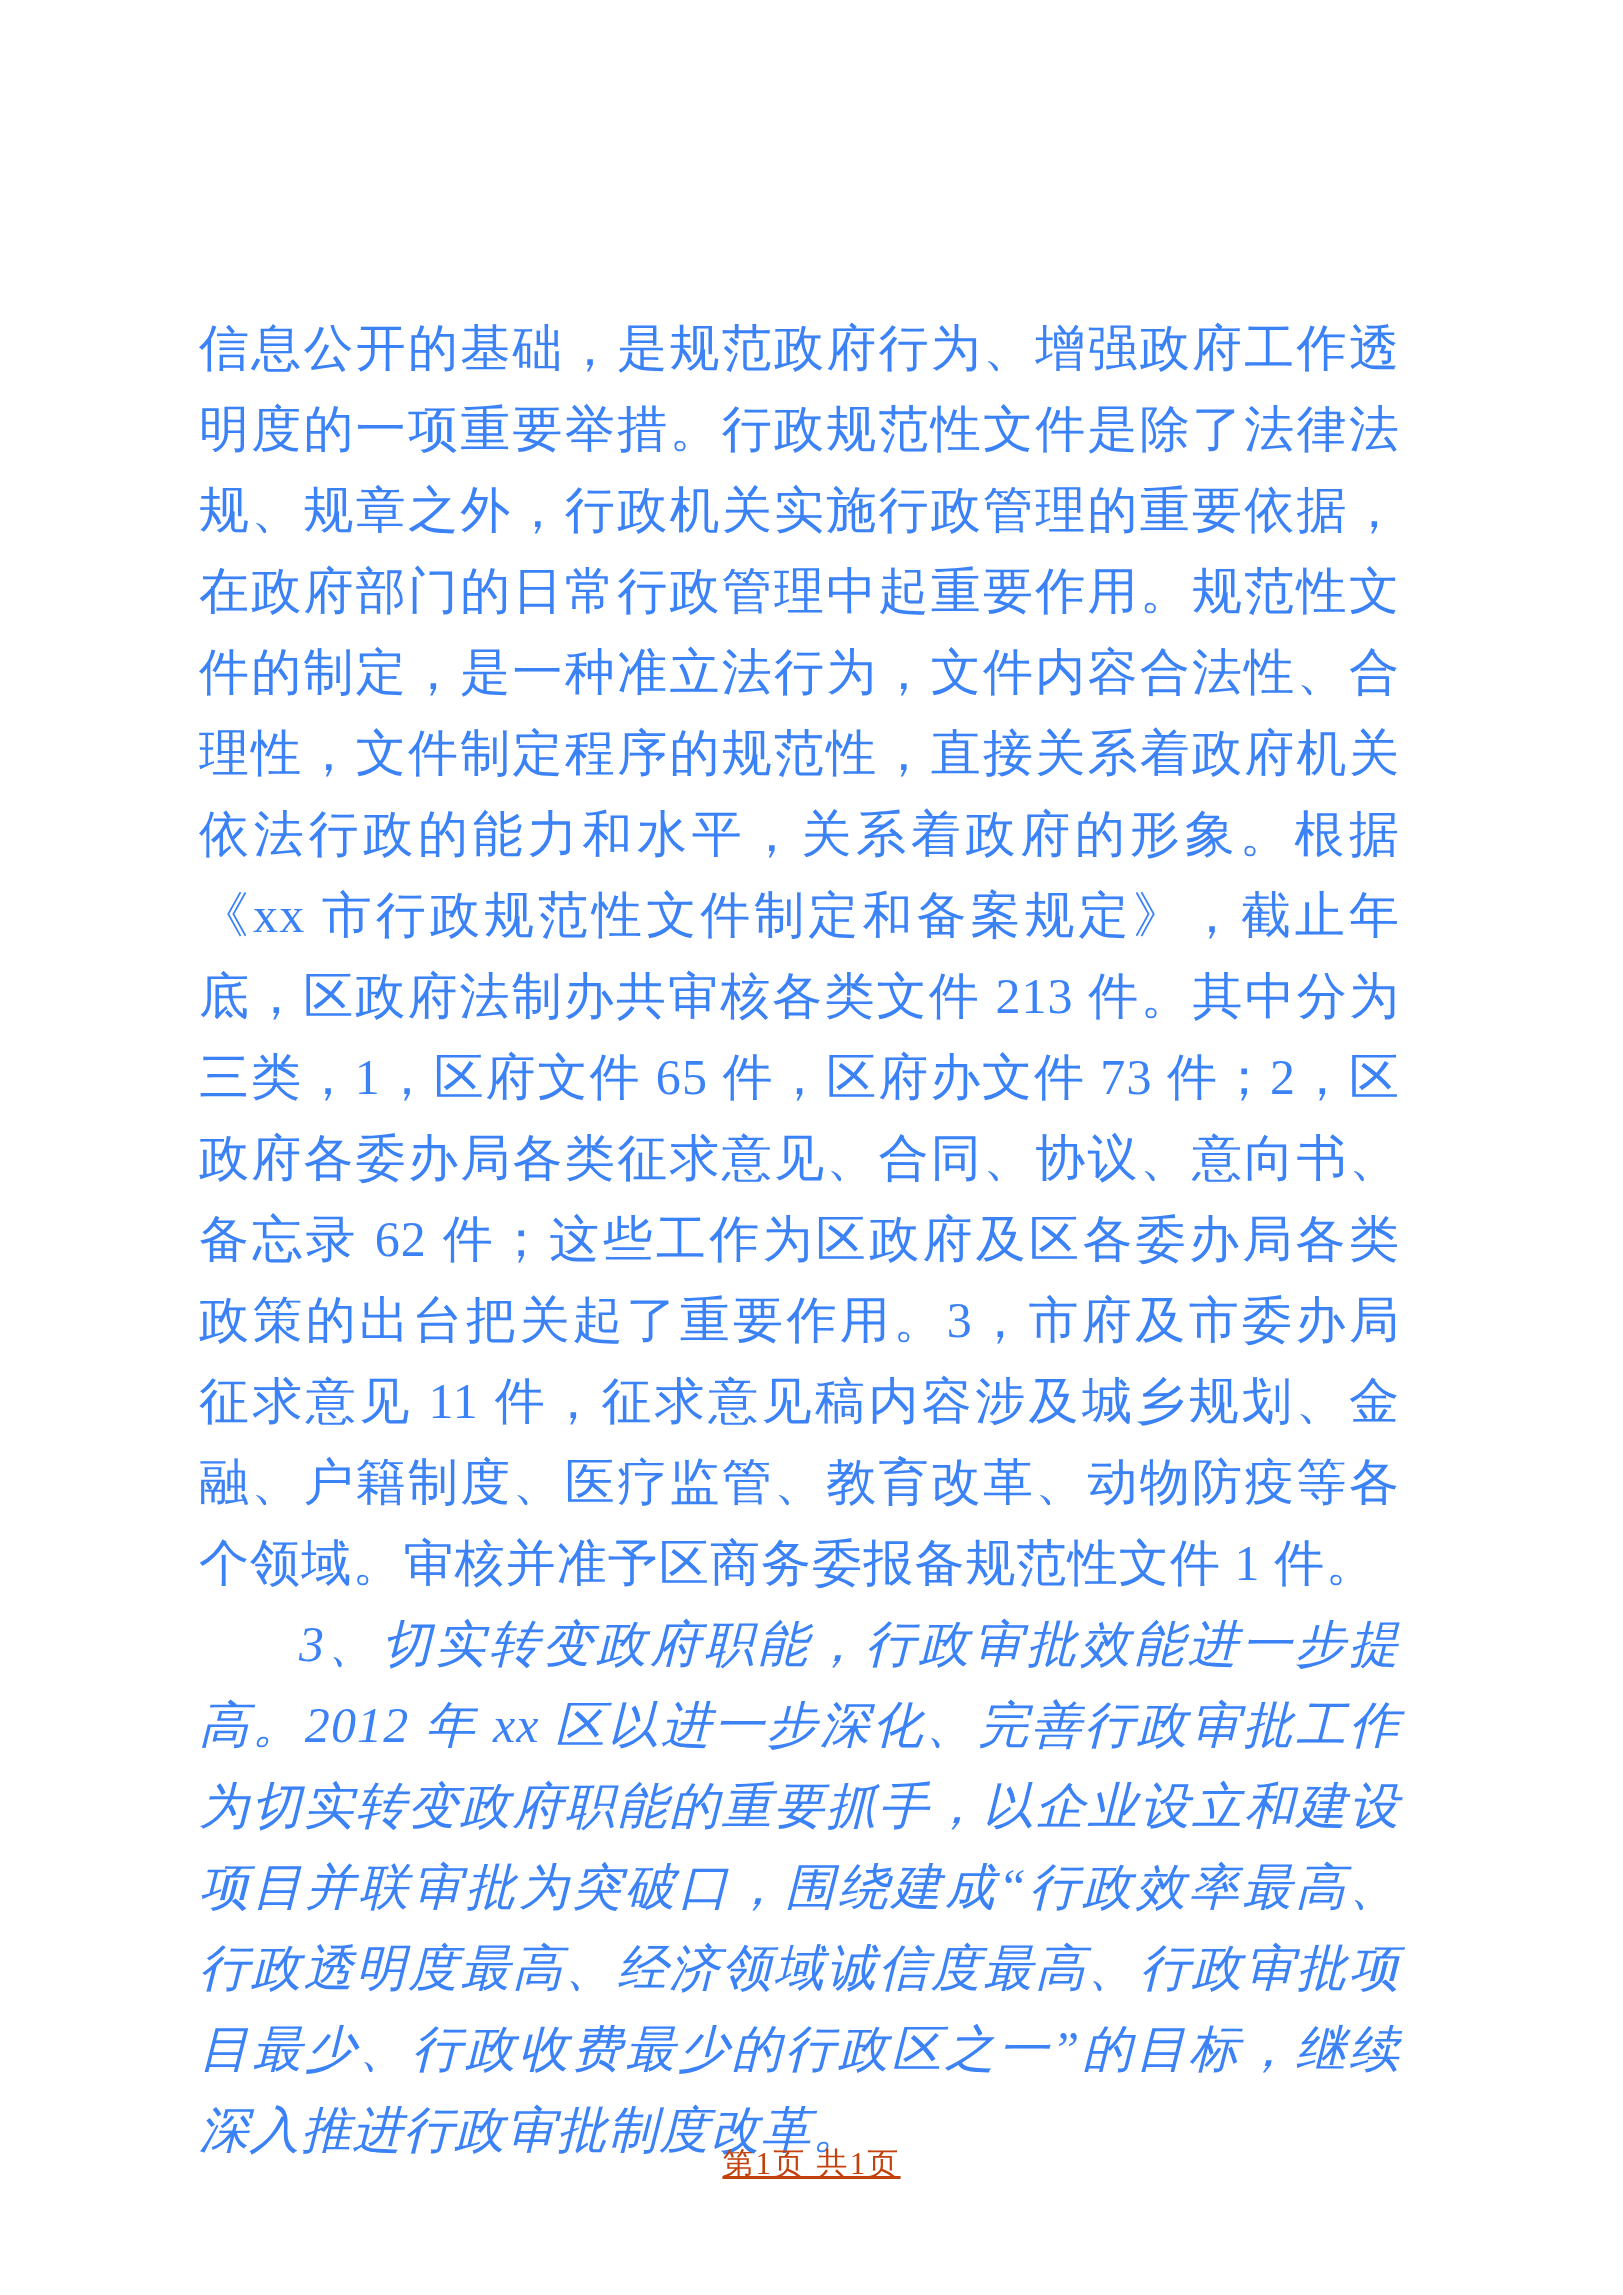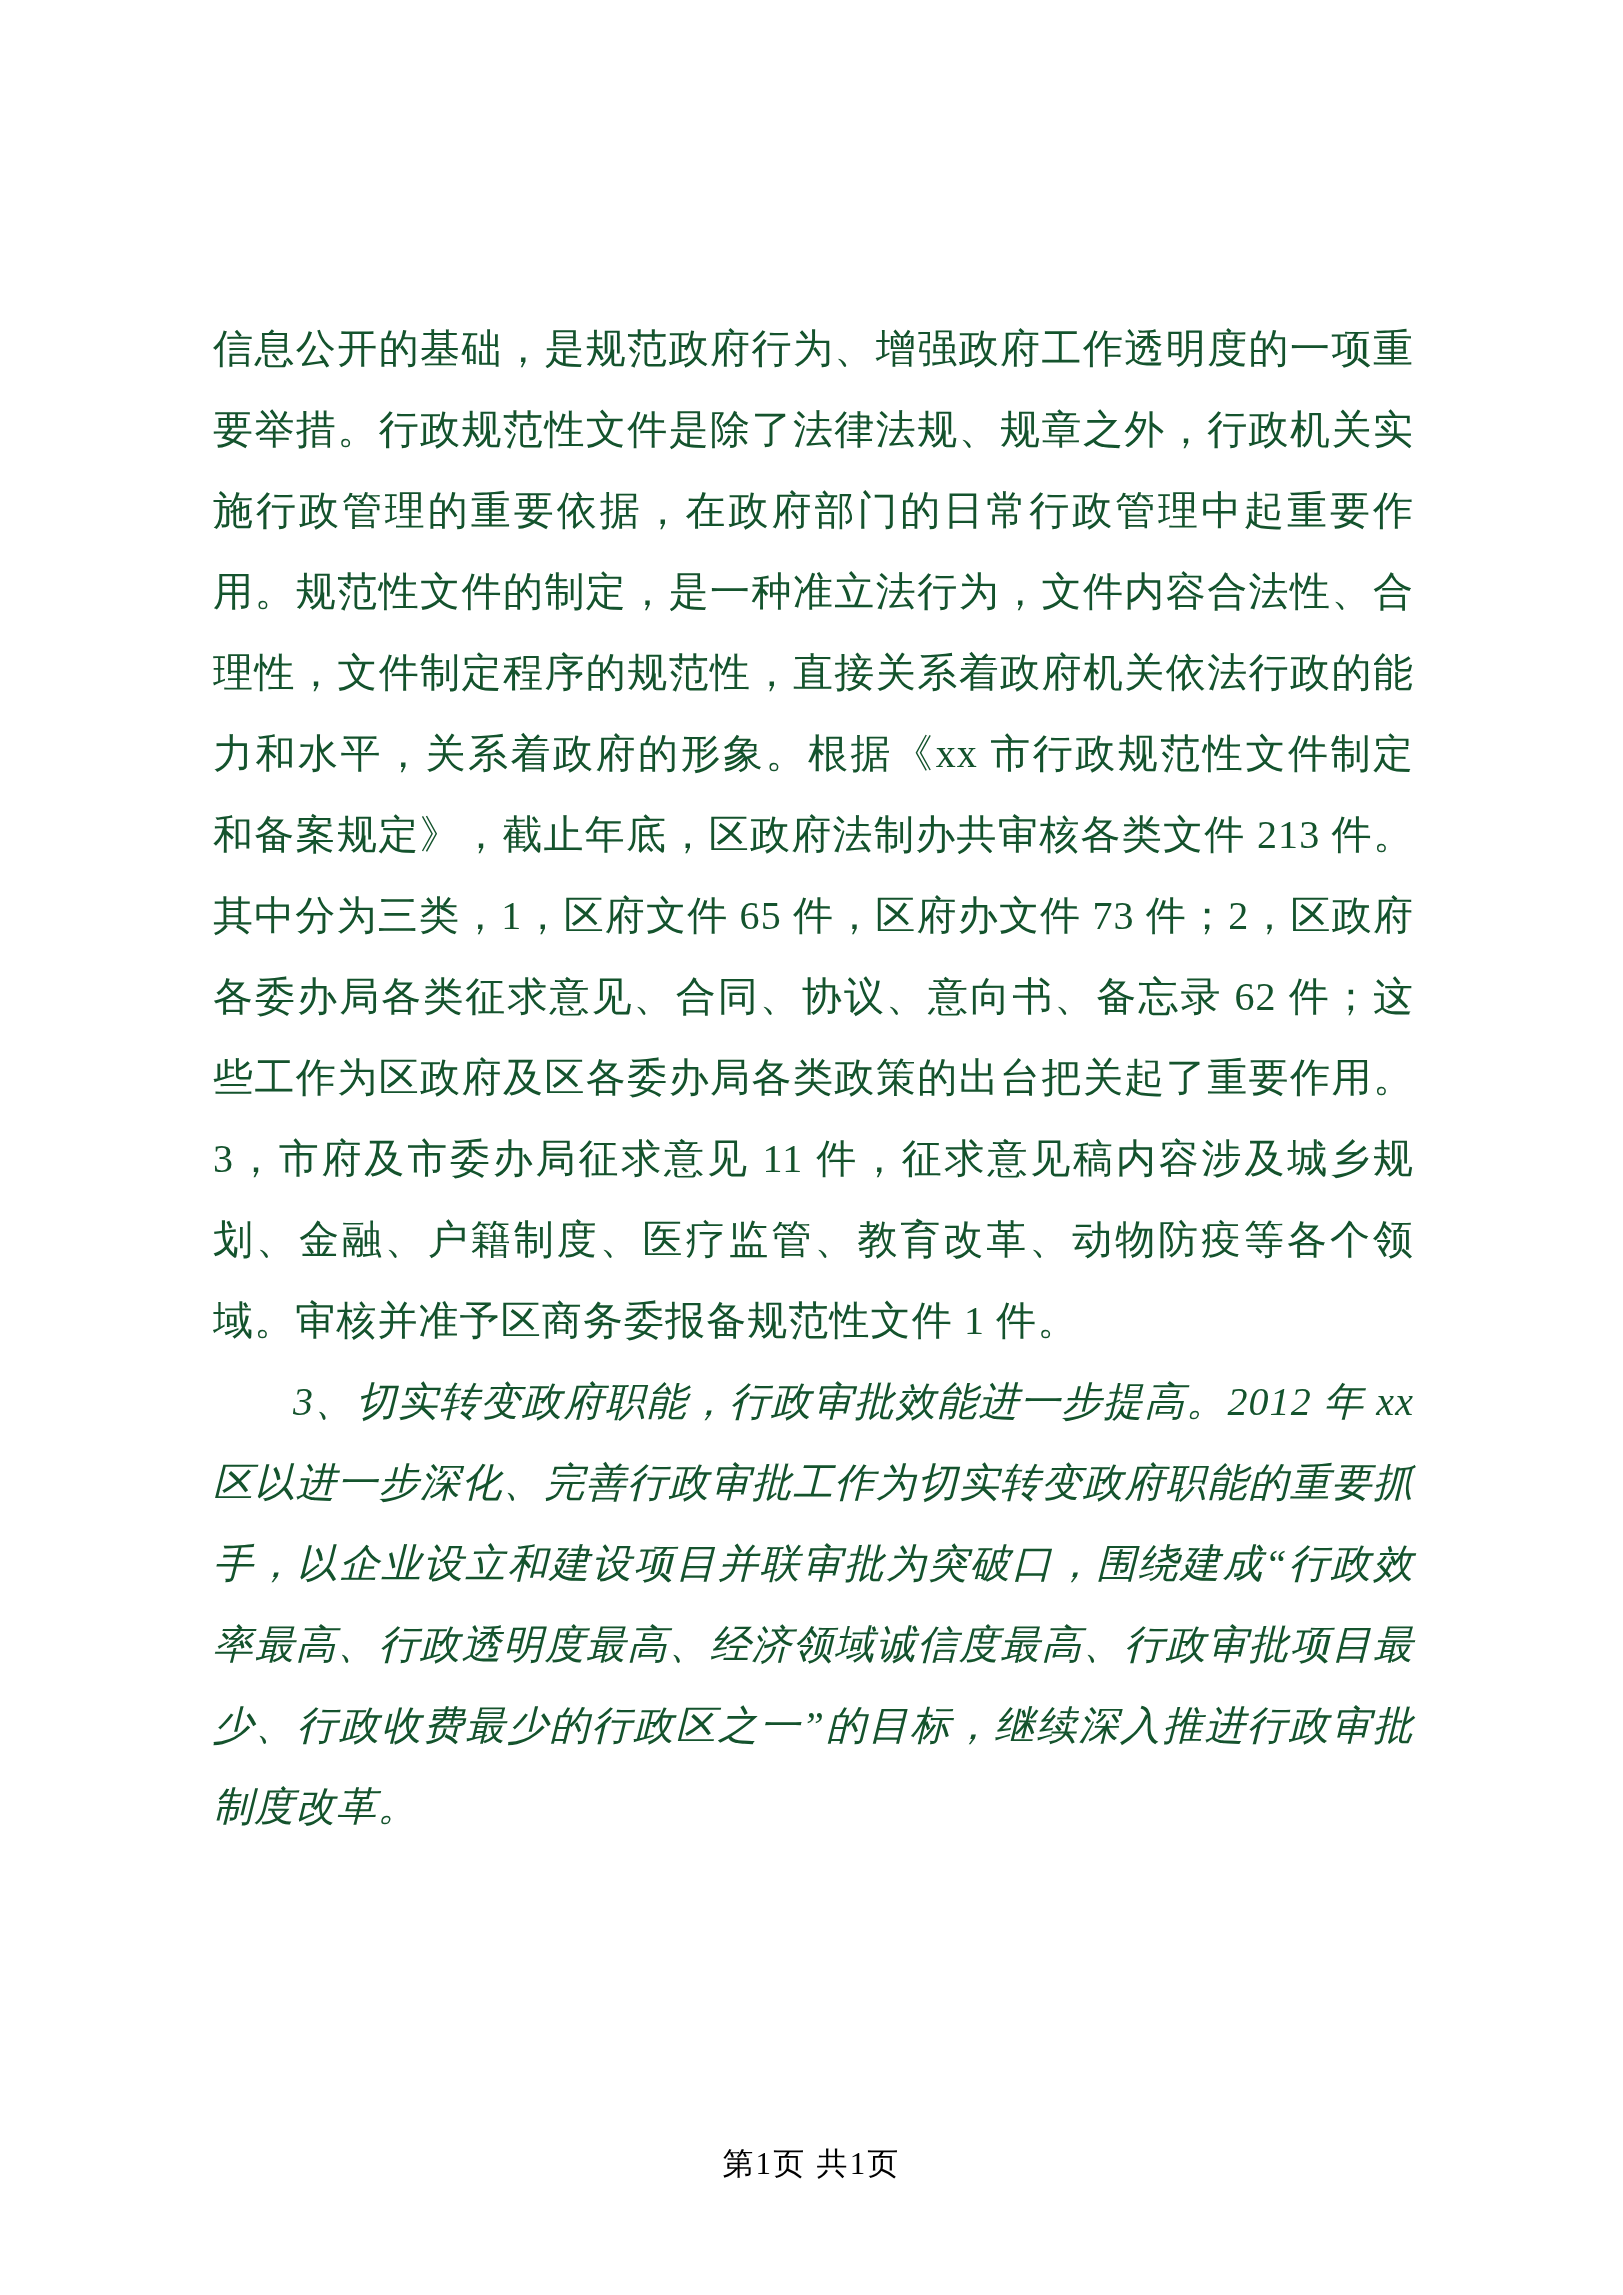--- a/index.html
+++ b/index.html
@@ -20,14 +20,14 @@
     }
     .content {
       position: absolute;
-      left: 213px;
+      left: 199px;
       top: 308px;
       width: 1201px;
-      font-size: 40px;
+      font-size: 50px;
       line-height: 81px;
       letter-spacing: 1.1px;
       text-align: justify;
-      color: #14532d;
+      color: #3b82f6;
     }
     .content p {
       margin: 0;

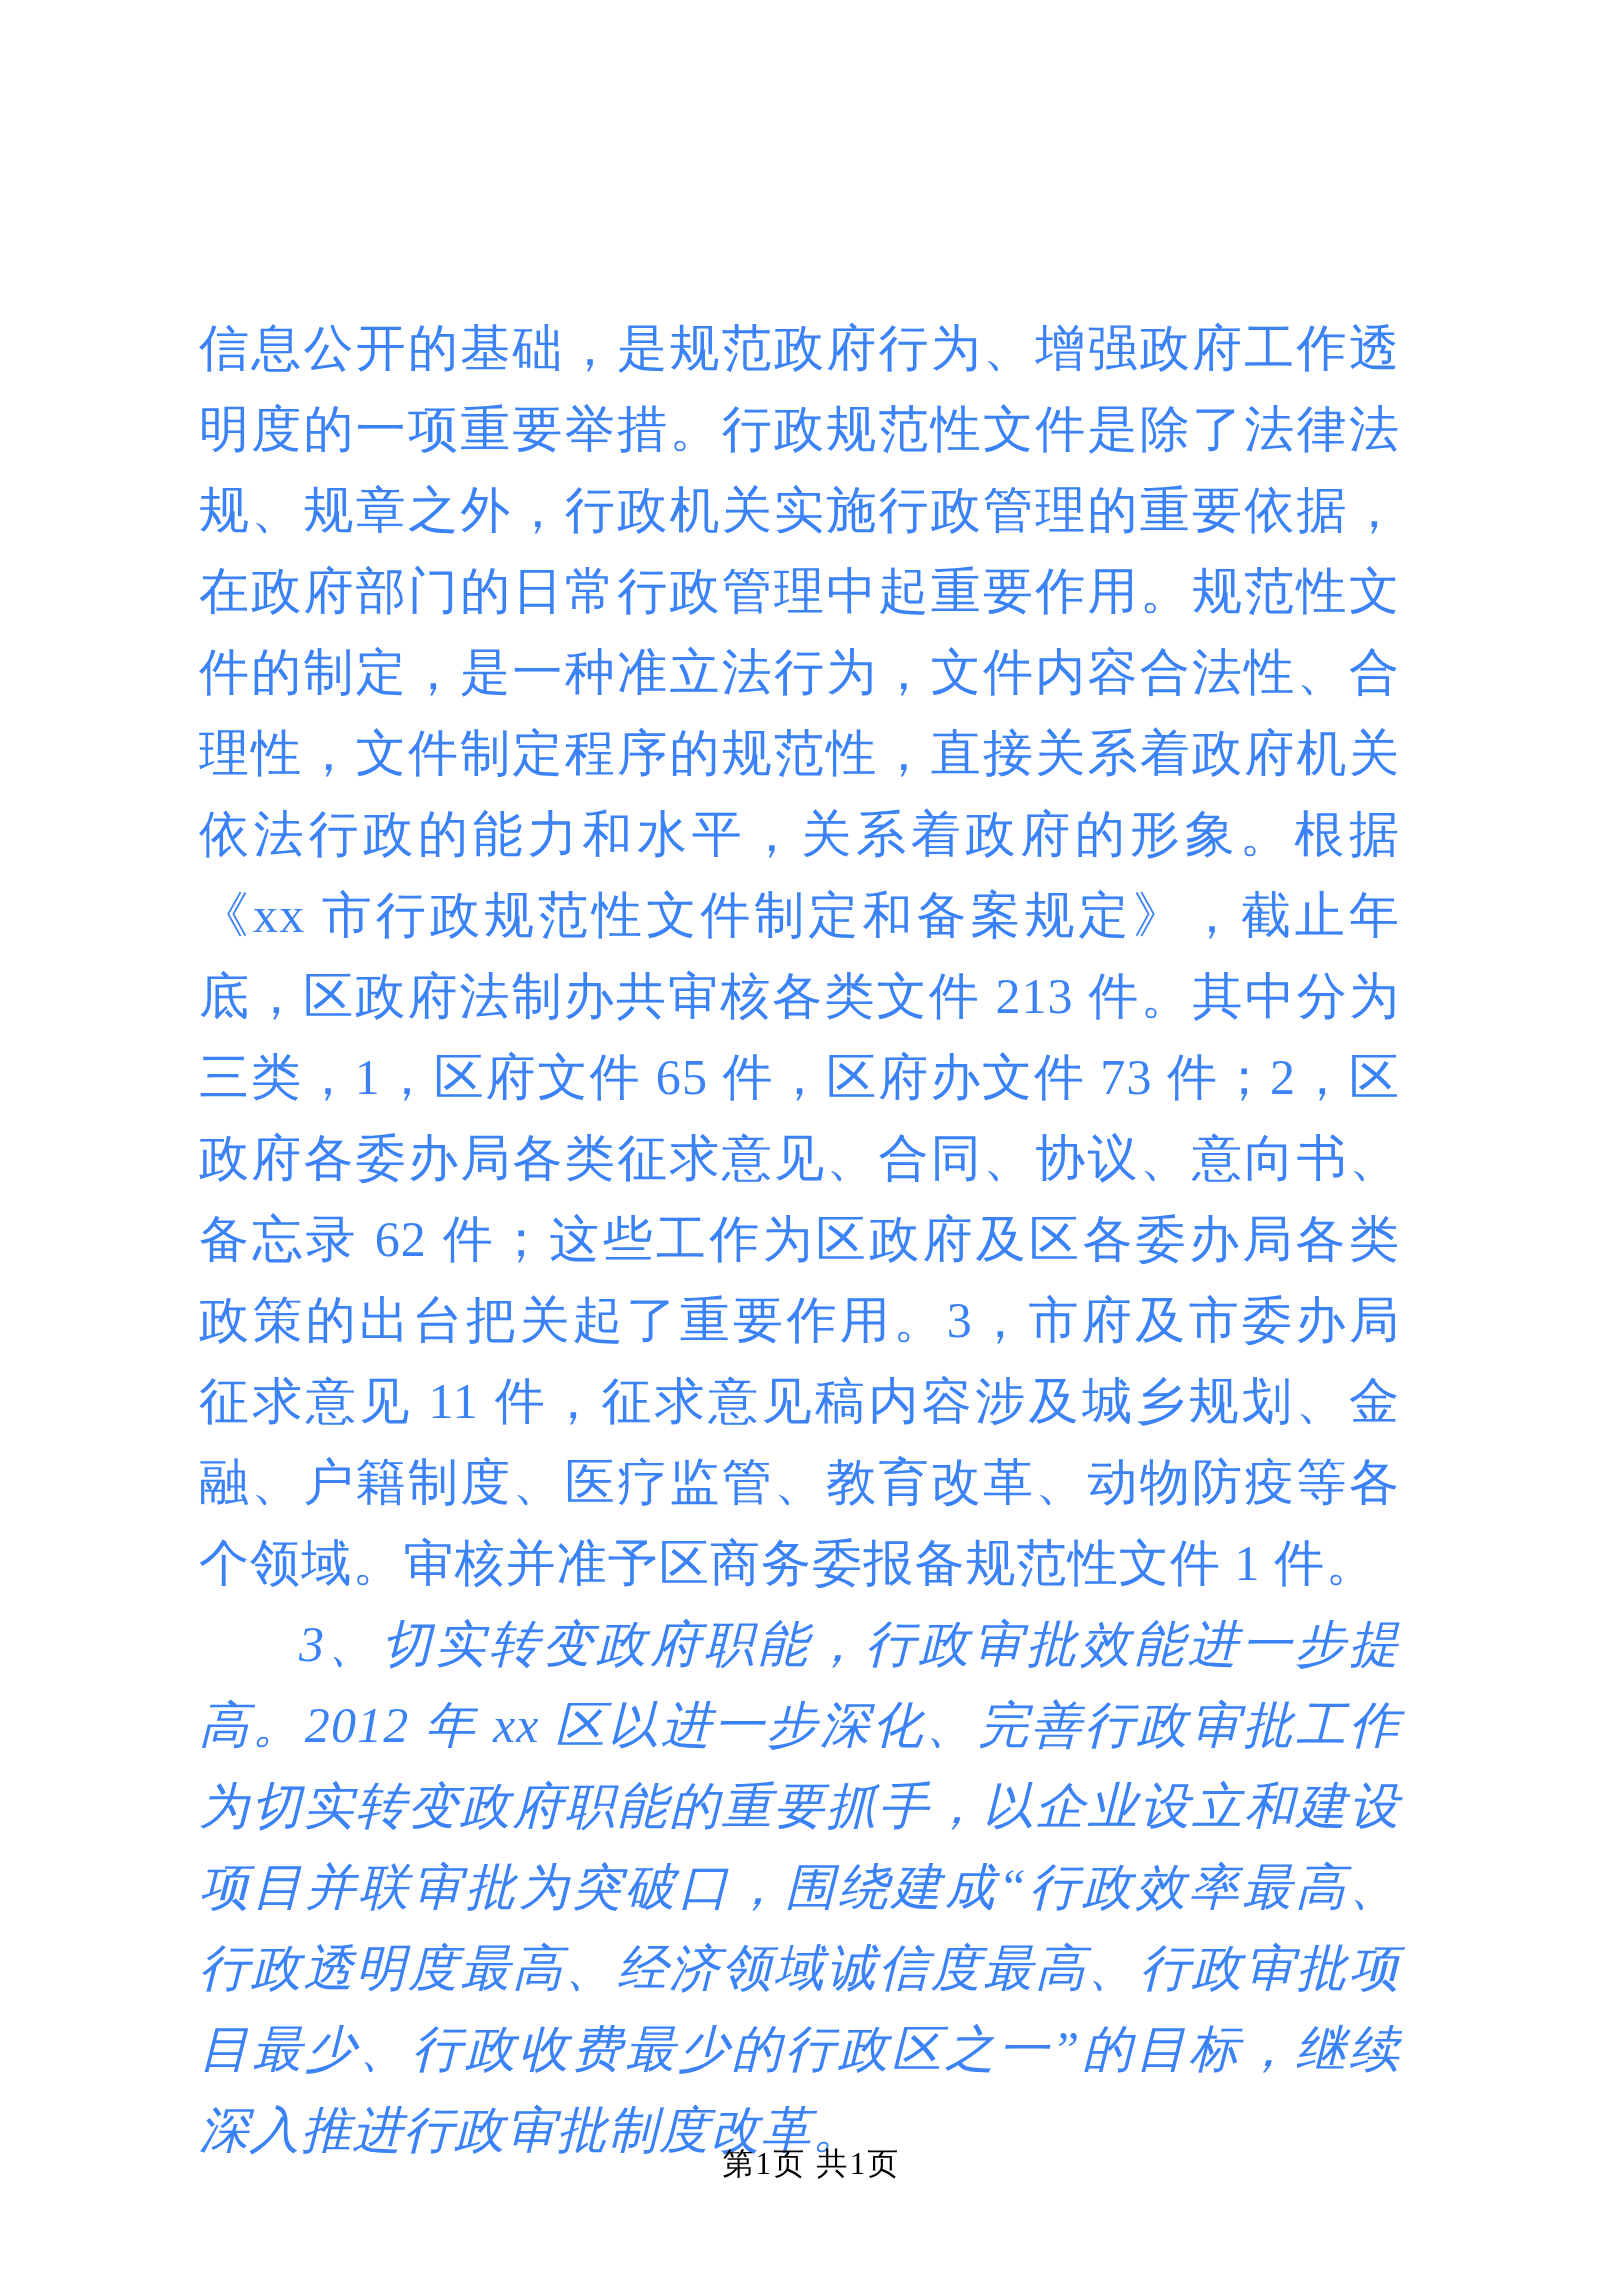--- a/index.html
+++ b/index.html
@@ -46,7 +46,8 @@
       font-size: 31px;
       line-height: 39px;
       letter-spacing: 2.2px;
-      color: #000000;
+      color: #c2410c;
+      text-decoration: underline;
     }
   </style>
 </head>

